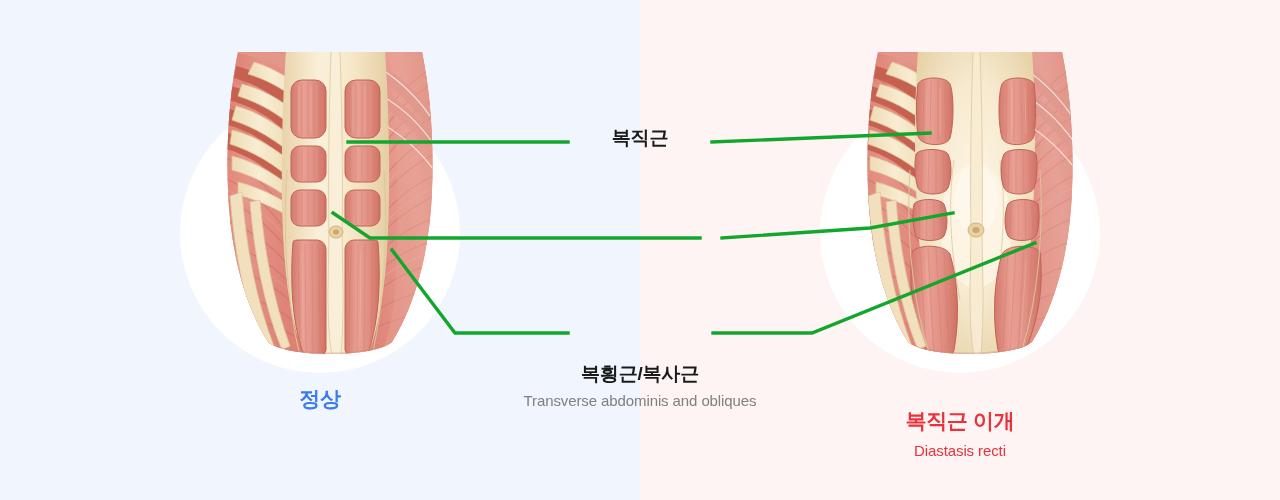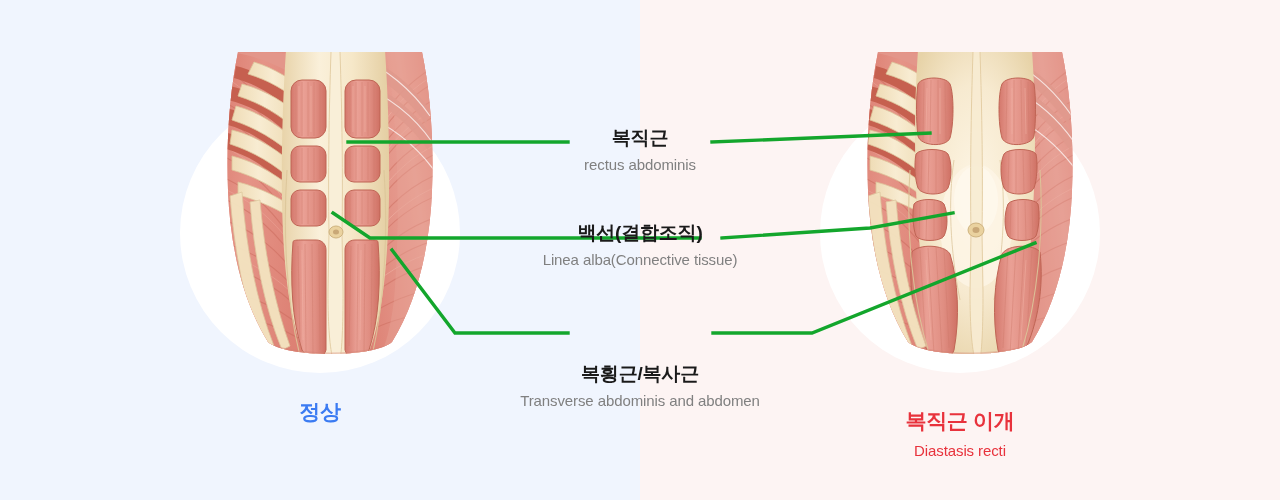--- a/index.html
+++ b/index.html
@@ -466,7 +466,6 @@
 
   <div class="callout" id="callout-1">
     <div class="ko">복직근</div>
-    <div class="en">rectus abdominis</div>
   </div>
 
   <div class="callout" id="callout-2">

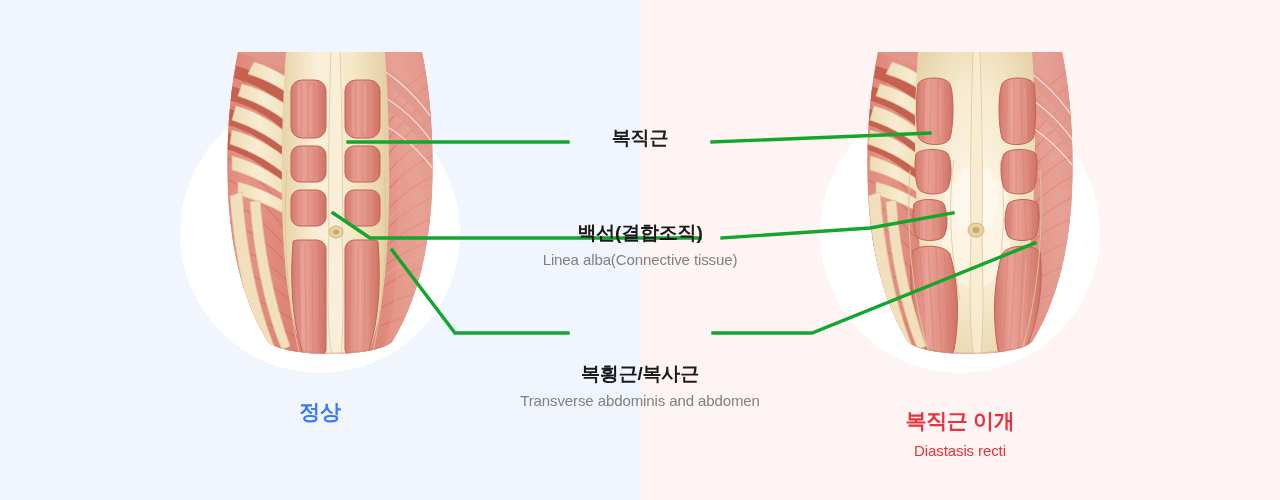--- a/index.html
+++ b/index.html
@@ -468,10 +468,6 @@
     <div class="ko">복직근</div>
   </div>
 
-  <div class="callout" id="callout-2">
-    <div class="ko">백선(결합조직)</div>
-    <div class="en">Linea alba(Connective tissue)</div>
-  </div>
 
   <div class="callout" id="callout-3">
     <div class="ko">복횡근/복사근</div>

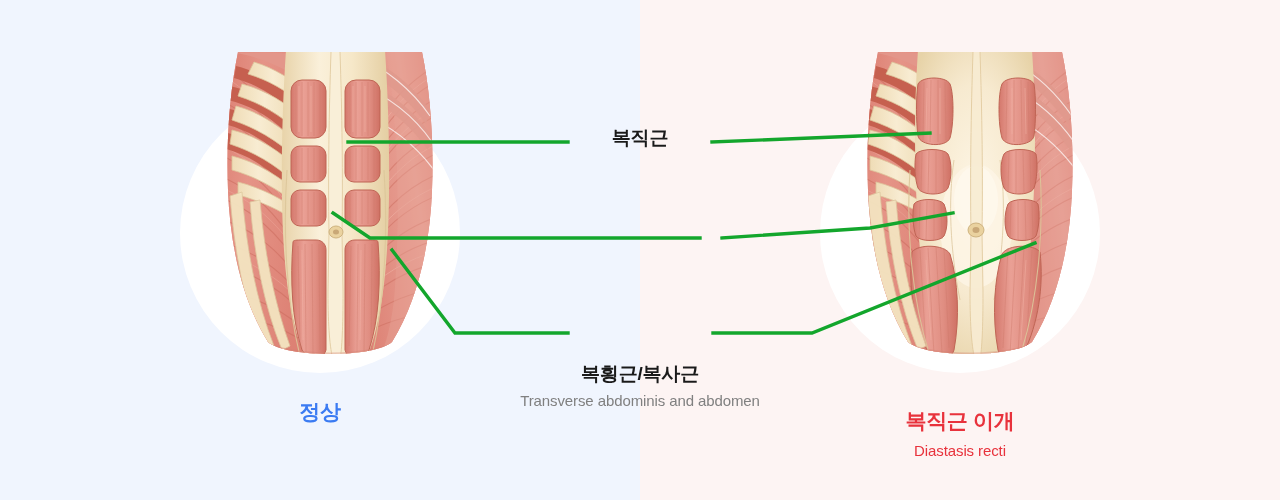--- a/index.html
+++ b/index.html
@@ -23,7 +23,7 @@
   .ko{font-size:19px;font-weight:bold;color:#1a1a1a;line-height:24px;letter-spacing:-0.2px;}
   .en{font-size:15px;color:#808080;line-height:22px;margin-top:4px;letter-spacing:-0.1px;}
   .caption{position:absolute;text-align:center;width:300px;}
-  #caption-left{left:170px;top:386px;margin-top:13px;}
+  #caption-left{left:170px;top:386px;}
   #caption-right{left:810px;top:408px;}
   .cap-ko{font-size:21px;font-weight:bold;line-height:26px;letter-spacing:-0.3px;}
   .cap-en{font-size:15px;line-height:22px;margin-top:6px;letter-spacing:-0.1px;}

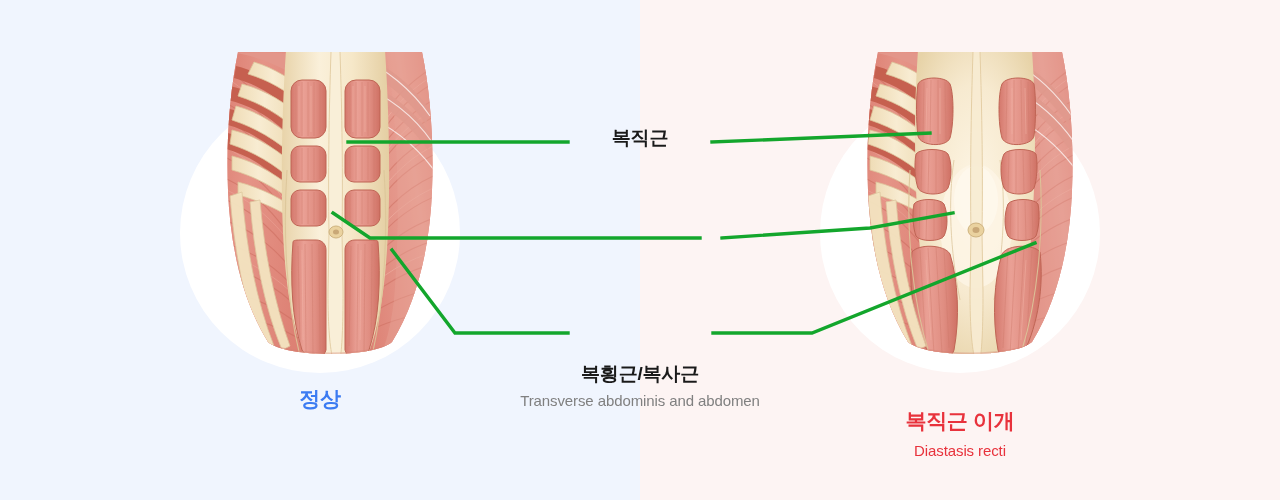--- a/index.html
+++ b/index.html
@@ -471,7 +471,7 @@
 
   <div class="callout" id="callout-3">
     <div class="ko">복횡근/복사근</div>
-    <div class="en">Transverse abdominis and abdomen</div>
+    <div class="en">Transverse abdominis and obliques</div>
   </div>
 
   <div class="caption" id="caption-left">

